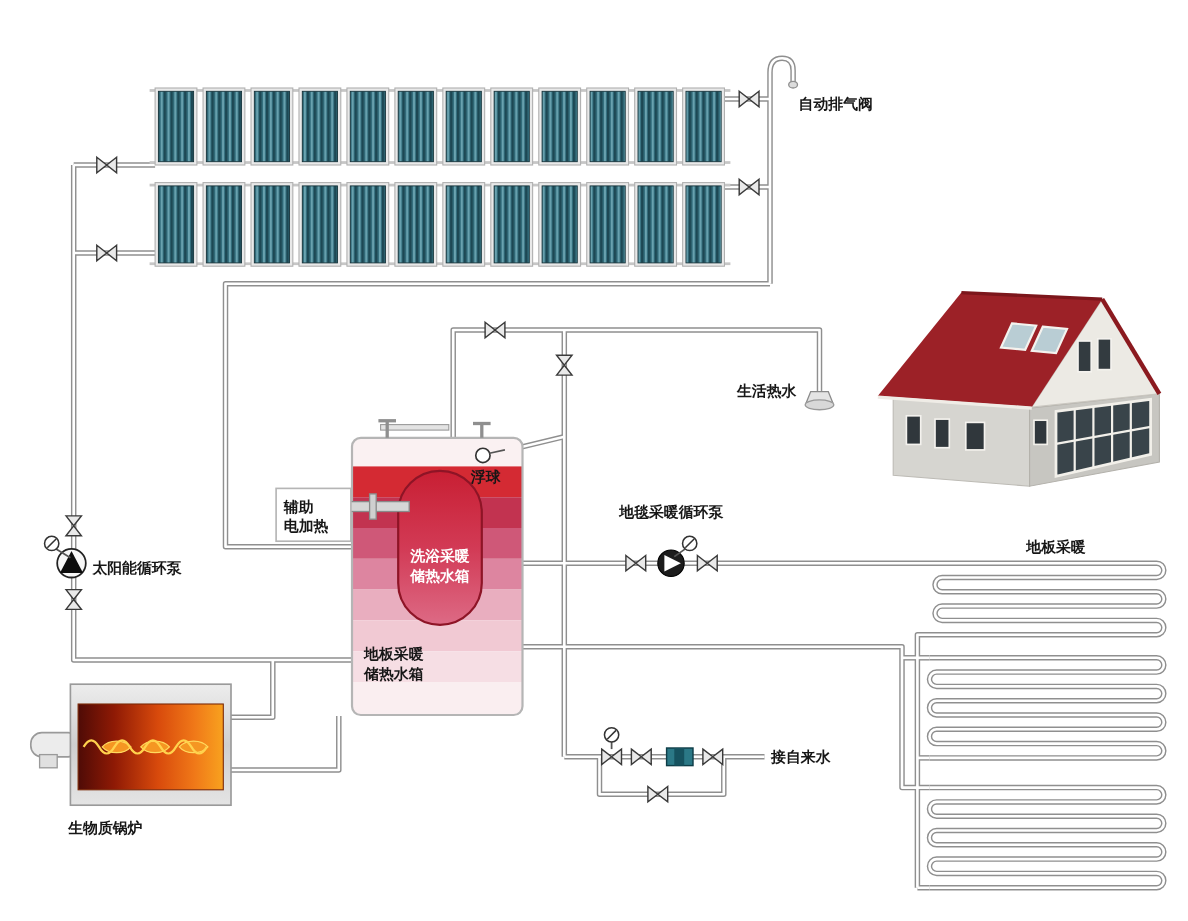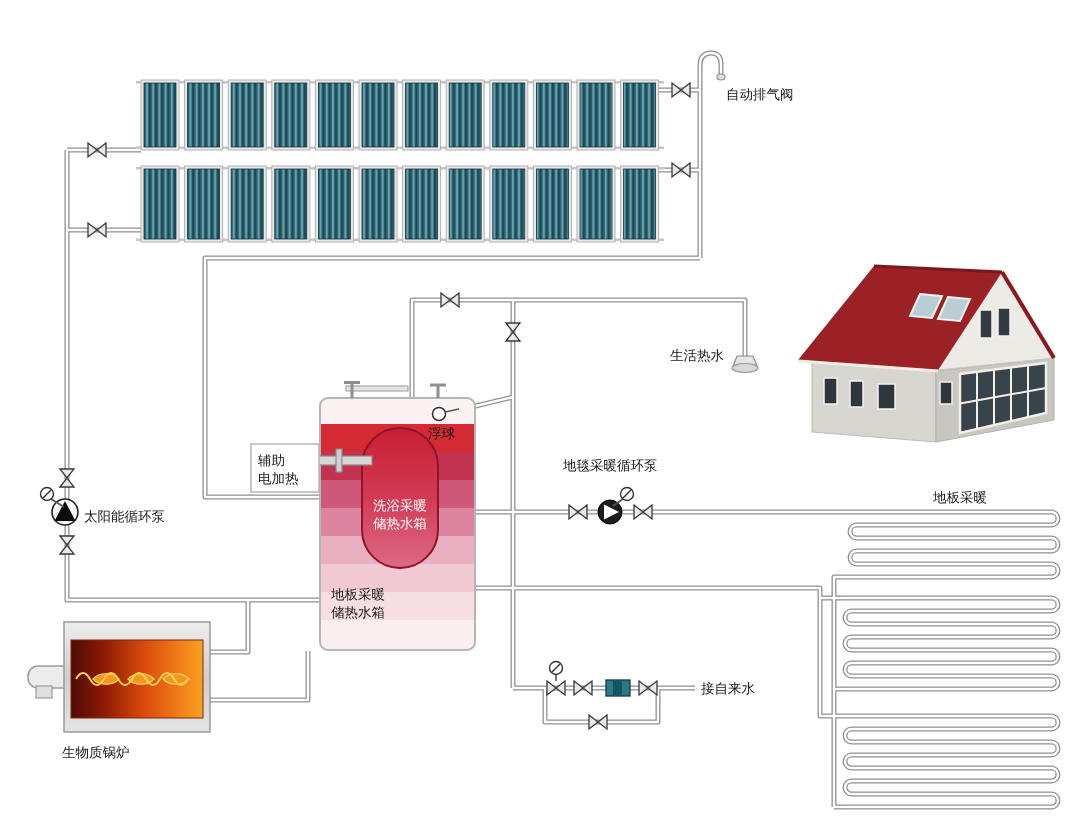--- a/index.html
+++ b/index.html
@@ -3,7 +3,7 @@
 <meta charset="utf-8">
 <style>
   html,body{margin:0;padding:0;background:#ffffff;}
-  .stage{width:1080px;height:837px;position:relative;overflow:hidden;}
+  .stage{width:1080px;height:837px;position:relative;overflow:hidden;font-weight:bold;}
   svg{display:block;font-family:"Liberation Sans",sans-serif;}
   .pipe{fill:none;stroke:#8f8f8f;stroke-width:5;stroke-linejoin:round;stroke-linecap:butt;}
   .pipe-core{fill:none;stroke:#ffffff;stroke-width:2.4;stroke-linejoin:round;stroke-linecap:butt;}

